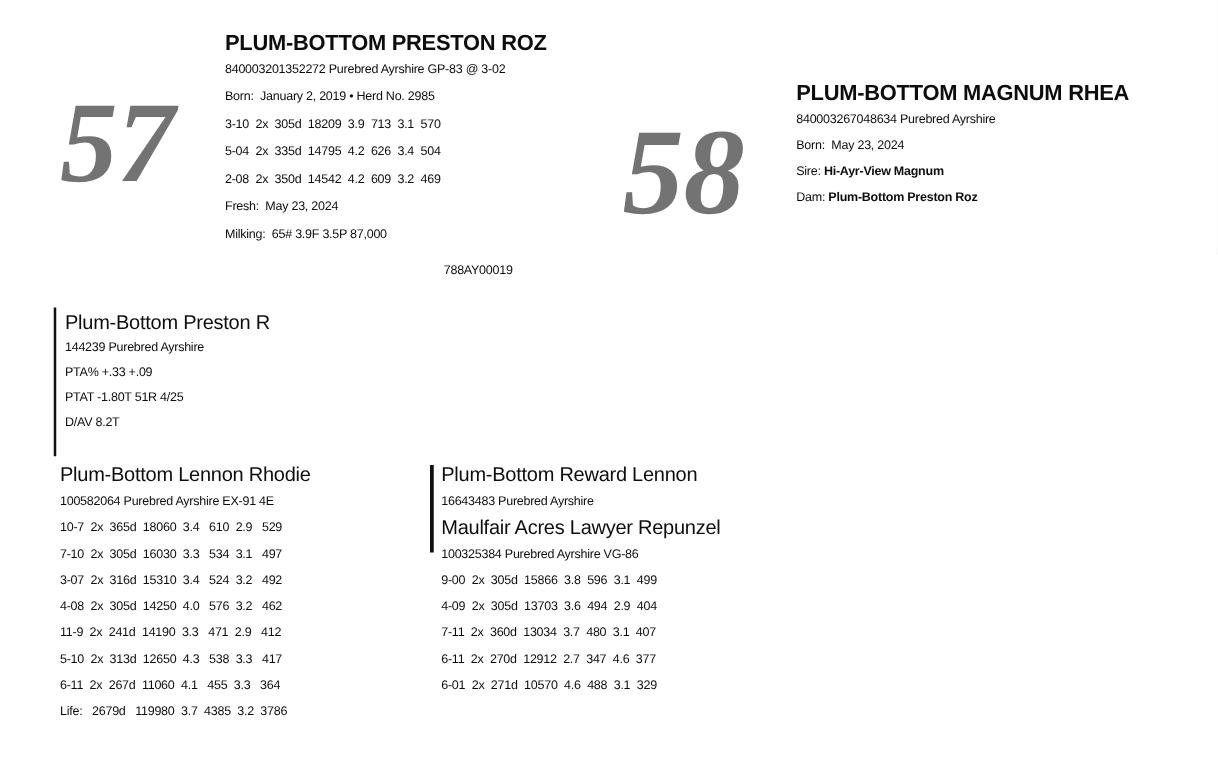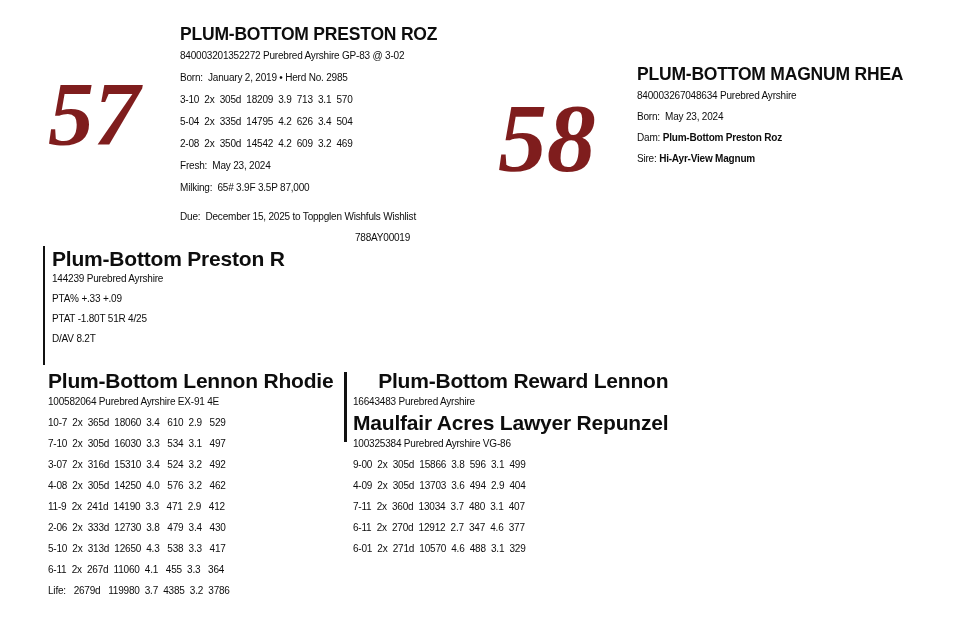--- a/index.html
+++ b/index.html
@@ -43,7 +43,7 @@
     font-weight: bold;
     font-size: 92px;
     line-height: 0.8;
-    color: #7f1d1d;
+    color: #737373;
   }
   .bold-inline { font-weight: bold; }
   

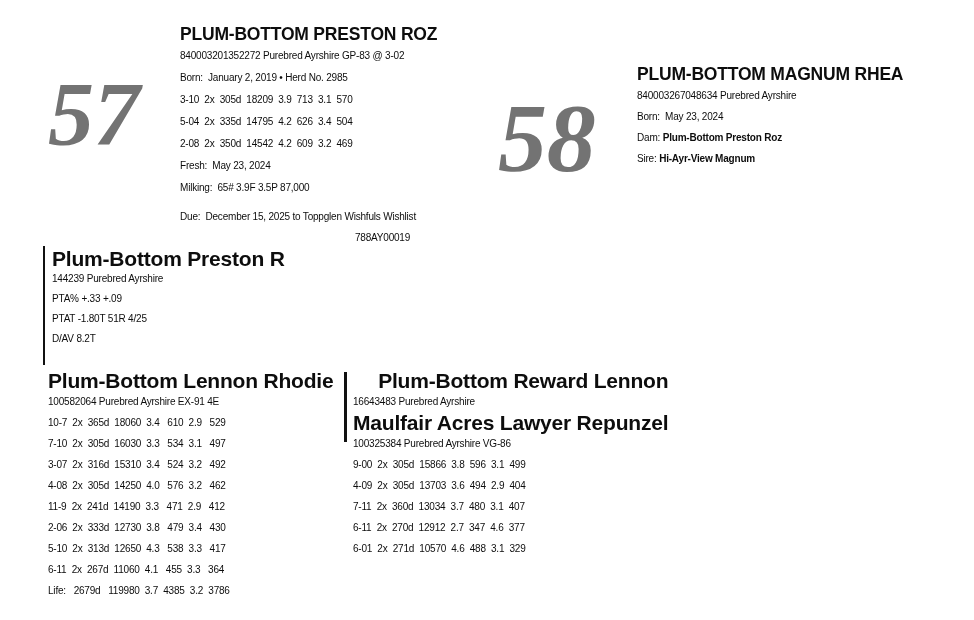--- a/index.html
+++ b/index.html
@@ -118,8 +118,8 @@
     <div class="animal-title">PLUM-BOTTOM MAGNUM RHEA</div>
     <div class="ln">840003267048634 Purebred Ayrshire</div>
     <div class="ln"><span>Born: </span> <span>May 23, 2024</span></div>
+    <div class="ln"><span>Sire: </span><span class="bold-inline">Hi-Ayr-View Magnum</span></div>
     <div class="ln"><span>Dam: </span><span class="bold-inline">Plum-Bottom Preston Roz</span></div>
-    <div class="ln"><span>Sire: </span><span class="bold-inline">Hi-Ayr-View Magnum</span></div>
   </div>
 
   <div id="right-ped-block">

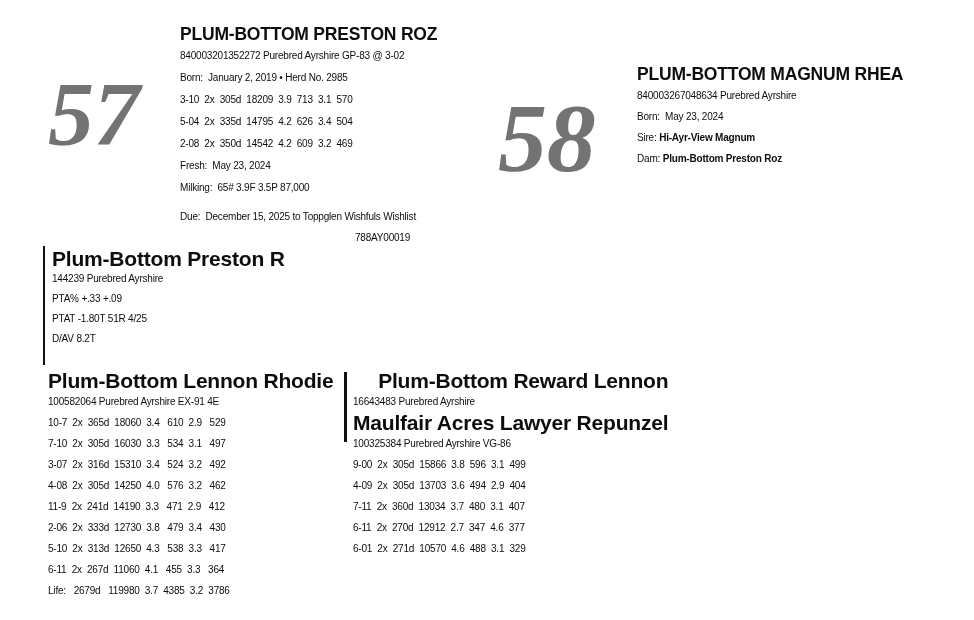--- a/index.html
+++ b/index.html
@@ -84,7 +84,6 @@
   </div>
 
   <div id="lot57-due">
-    <div class="ln">Due:  December 15, 2025 to Toppglen Wishfuls Wishlist</div>
     <div class="ln" id="due-reg-line">788AY00019</div>
   </div>
 

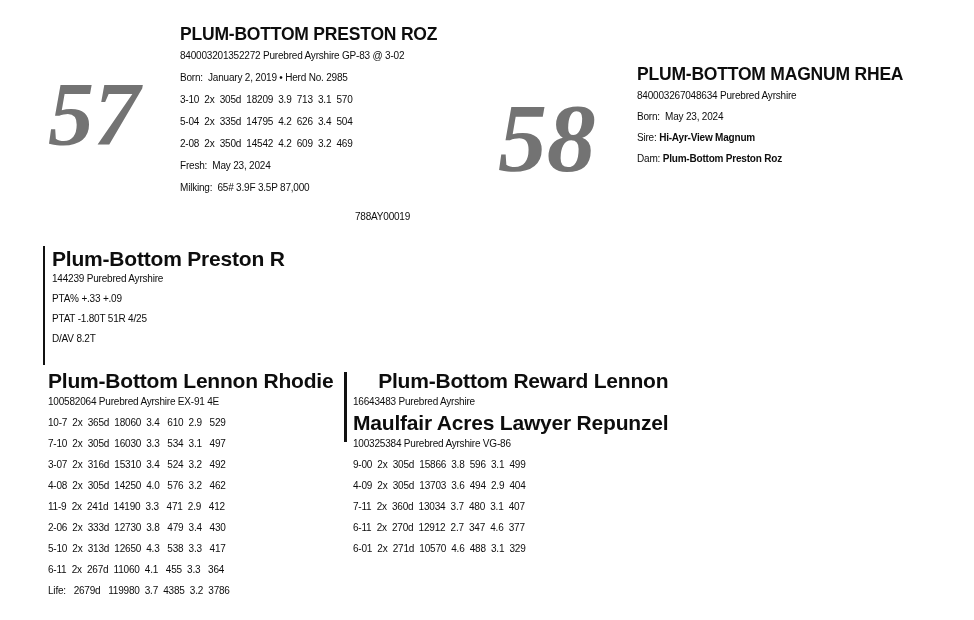--- a/index.html
+++ b/index.html
@@ -30,11 +30,10 @@
     letter-spacing: -0.2px;
   }
   .ped-name {
-    font-weight: bold;
-    font-size: 21px;
+    font-weight: normal;
+    font-size: 16px;
     line-height: 21px;
     white-space: pre;
-    text-align: right;
   }
   .lot-number {
     position: absolute;

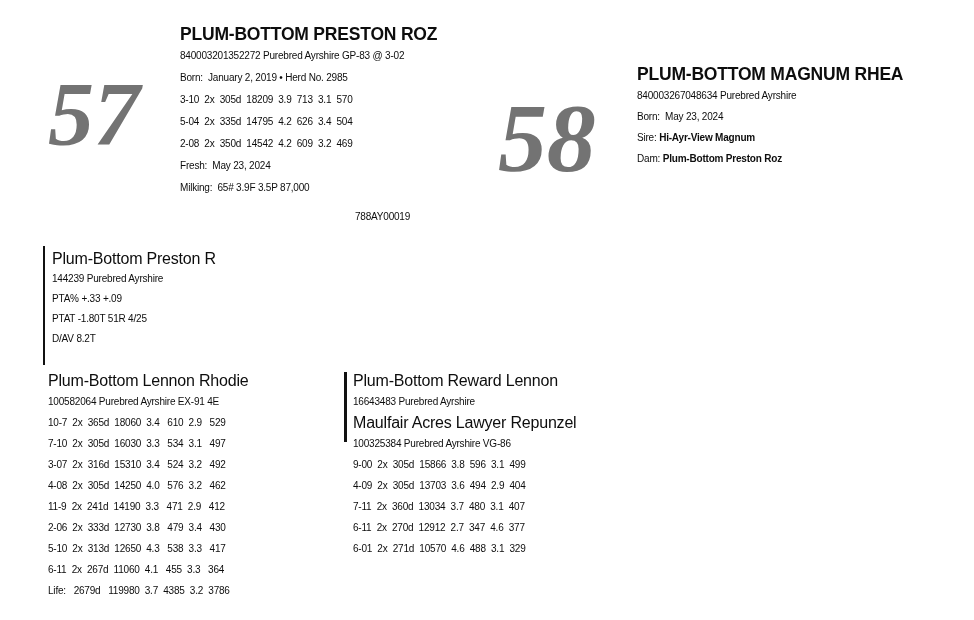--- a/index.html
+++ b/index.html
@@ -103,7 +103,6 @@
         <div class="ln">3-07  2x  316d  15310  3.4   524  3.2   492</div>
         <div class="ln">4-08  2x  305d  14250  4.0   576  3.2   462</div>
         <div class="ln">11-9  2x  241d  14190  3.3   471  2.9   412</div>
-        <div class="ln">2-06  2x  333d  12730  3.8   479  3.4   430</div>
         <div class="ln">5-10  2x  313d  12650  4.3   538  3.3   417</div>
         <div class="ln">6-11  2x  267d  11060  4.1   455  3.3   364</div>
         <div class="ln">Life:   2679d   119980  3.7  4385  3.2  3786</div>

